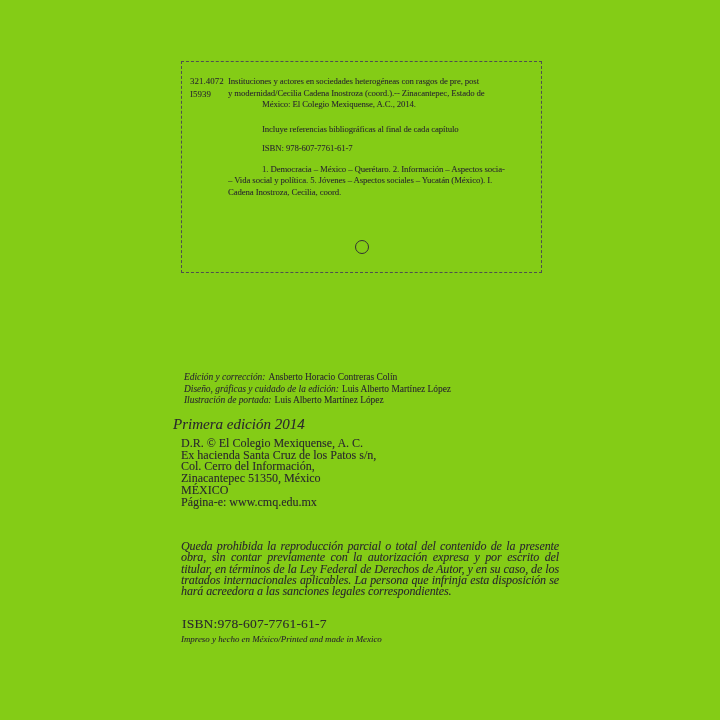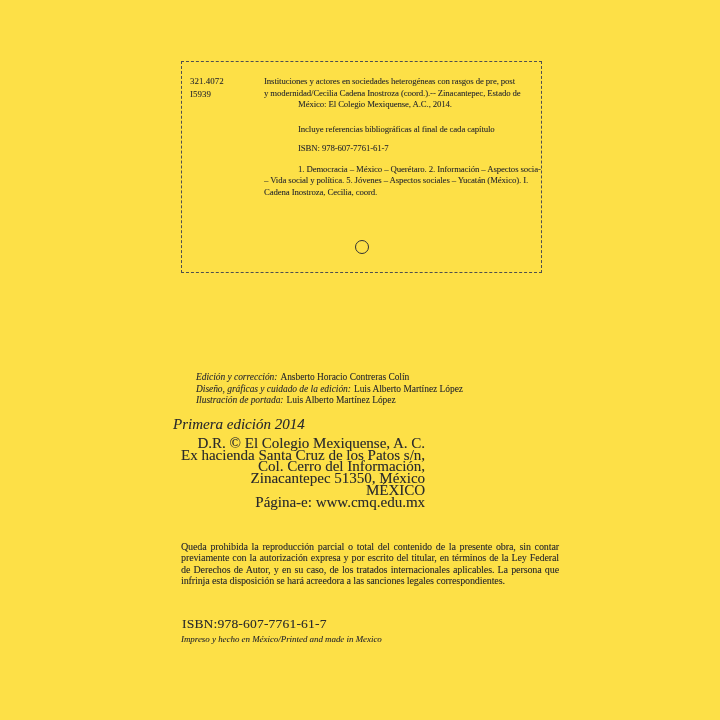--- a/index.html
+++ b/index.html
@@ -16,7 +16,7 @@
     position: relative;
     width: 720px;
     height: 720px;
-    background: #fde047;
+    background: #84cc16;
     overflow: hidden;
   }
   .soft {

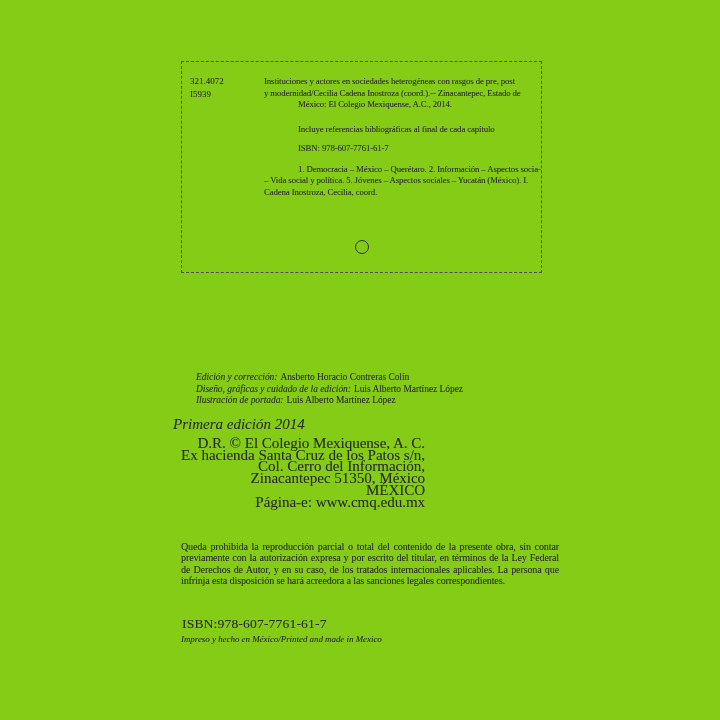--- a/index.html
+++ b/index.html
@@ -48,7 +48,6 @@
     font-size: 8.7px;
     line-height: 11.5px;
     letter-spacing: -0.08px;
-    margin-left: 36px;
   }
   .cline { white-space: nowrap; }
   .indent { padding-left: 34px; }

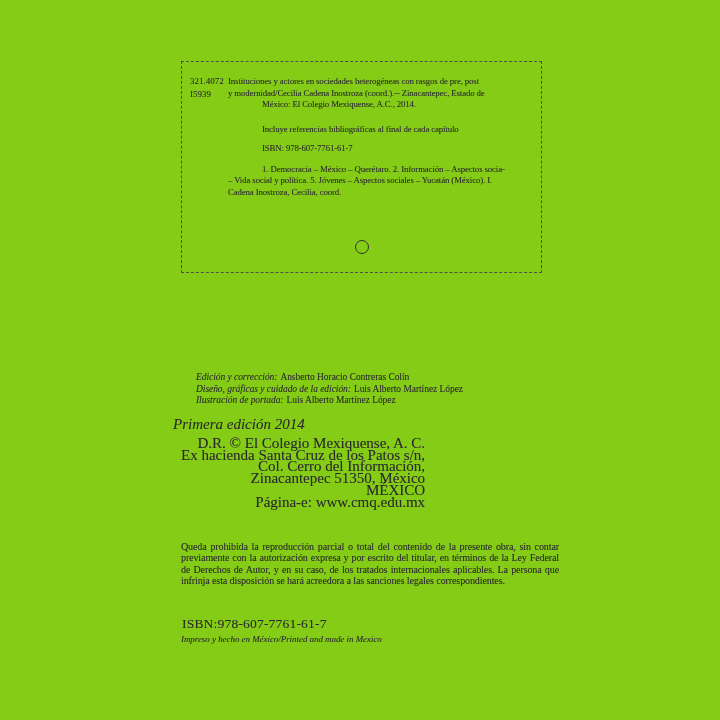--- a/index.html
+++ b/index.html
@@ -68,7 +68,7 @@
   
   .credits {
     position: absolute;
-    left: 196px;
+    left: 184px;
     top: 372px;
     font-size: 9.4px;
     line-height: 11.6px;

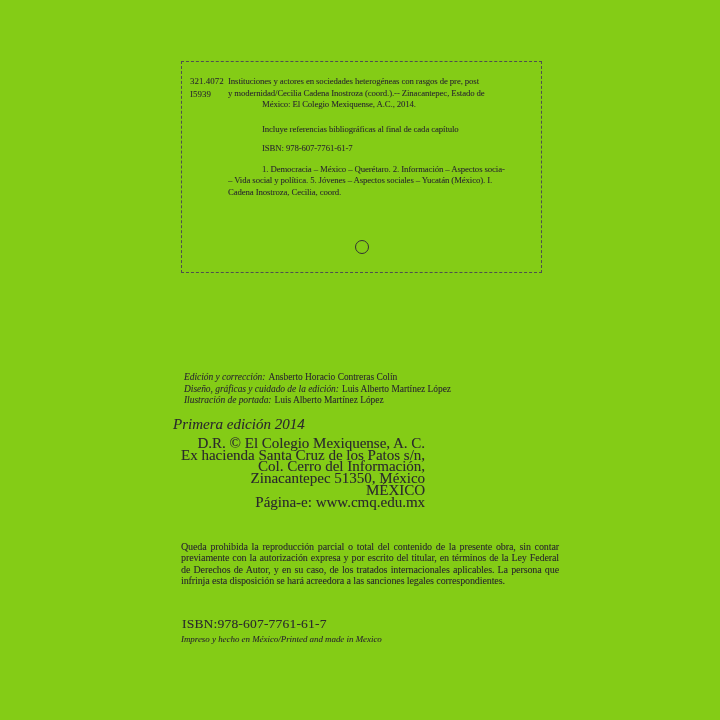--- a/index.html
+++ b/index.html
@@ -89,10 +89,9 @@
     position: absolute;
     left: 181px;
     top: 438px;
-    font-size: 15px;
+    font-size: 12px;
     line-height: 11.7px;
     white-space: nowrap;
-    text-align: right;
   }
 
   .legal {

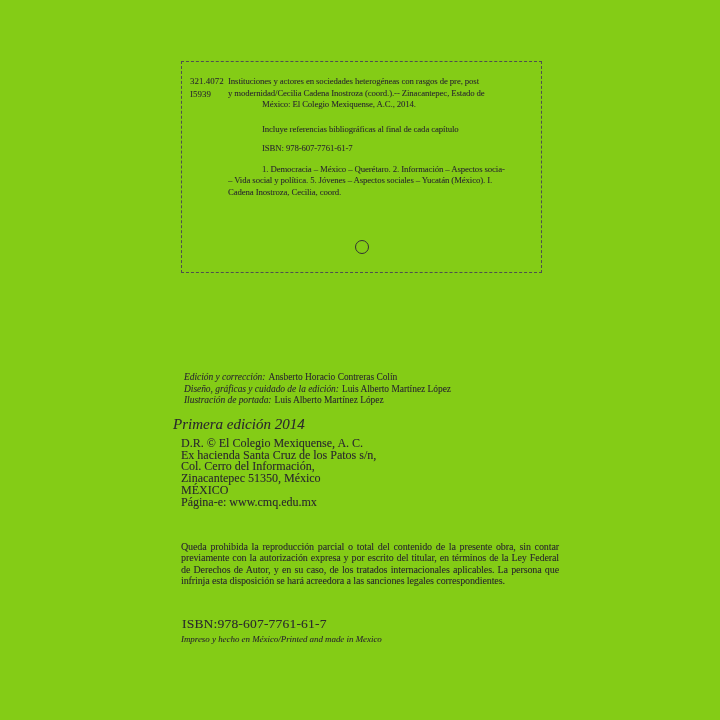--- a/index.html
+++ b/index.html
@@ -99,7 +99,8 @@
     left: 181px;
     top: 541px;
     width: 378px;
-    font-size: 10px;
+    font-size: 12px;
+    font-style: italic;
     line-height: 11.3px;
     letter-spacing: -0.1px;
     text-align: justify;

